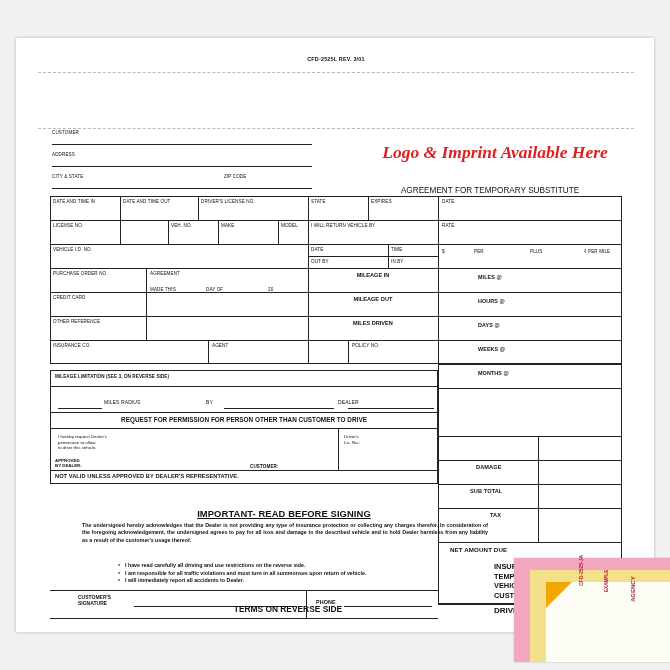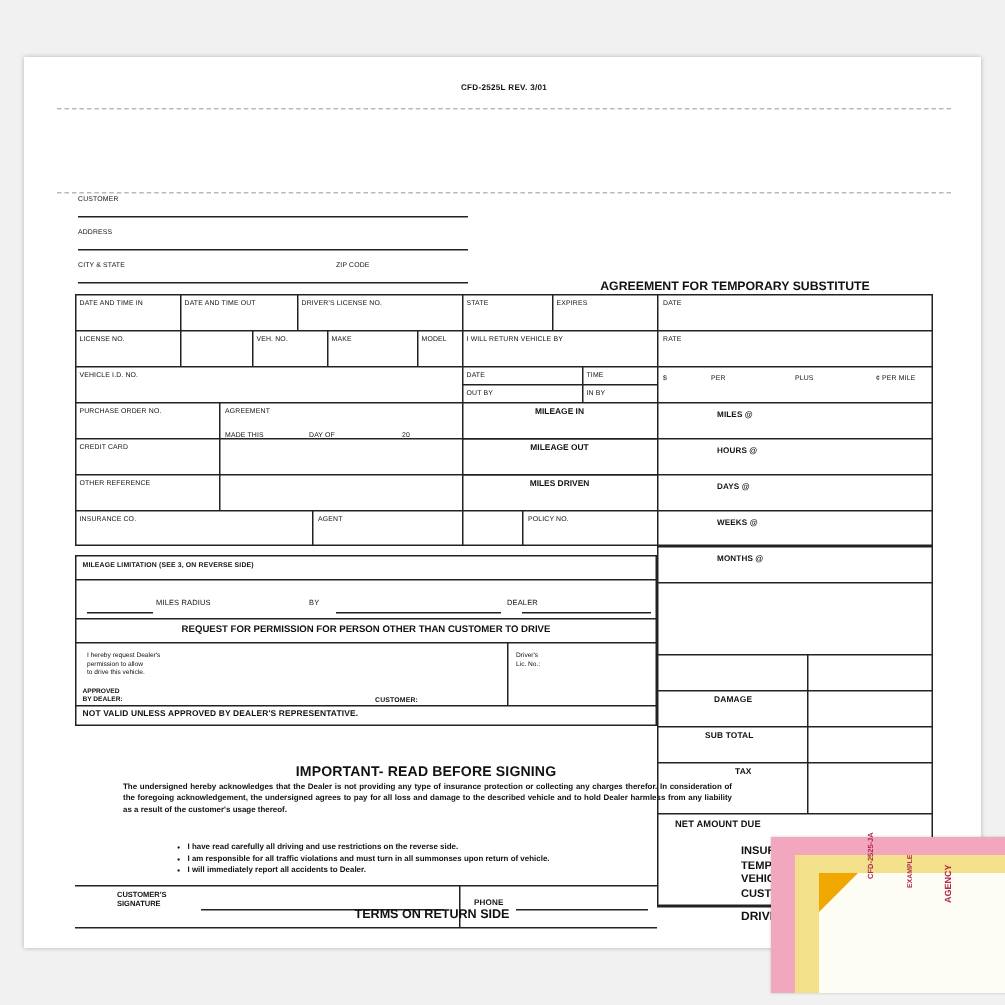--- a/index.html
+++ b/index.html
@@ -117,6 +117,7 @@
     <div class="perf" style="top:26px;"></div>
     <div class="perf" style="top:82px;"></div>
 
+    <div class="logo">Logo &amp; Imprint Available Here</div>
 
     <div class="agr">
       <div>AGREEMENT FOR TEMPORARY SUBSTITUTE</div>

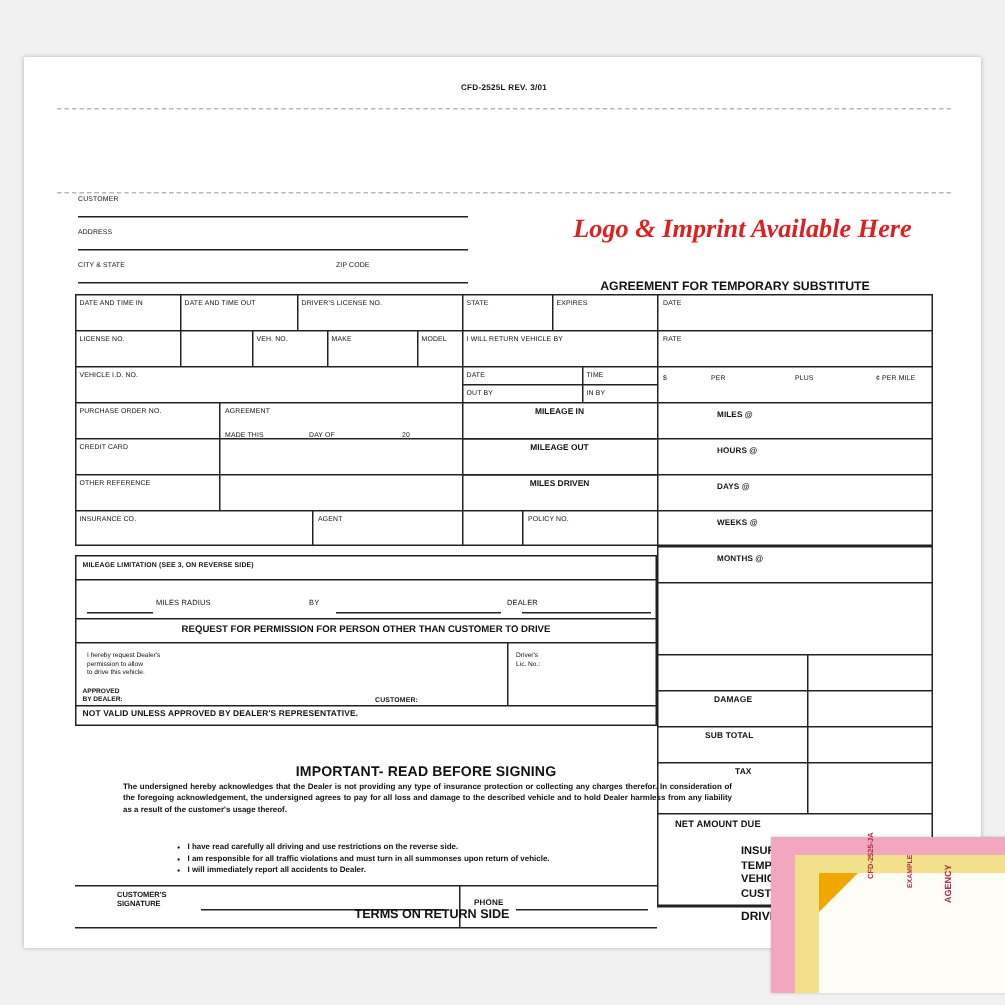--- a/index.html
+++ b/index.html
@@ -36,7 +36,7 @@
   }
   .agr{
     position:absolute;left:308px;top:140px;width:288px;text-align:center;
-    font-weight:bold;font-size:8.2px;line-height:10px;
+    font-weight:normal;font-size:8.2px;line-height:10px;
   }
   .box{position:absolute;border:1px solid #222;box-sizing:border-box;}
   .ln{position:absolute;background:#222;height:1px;}

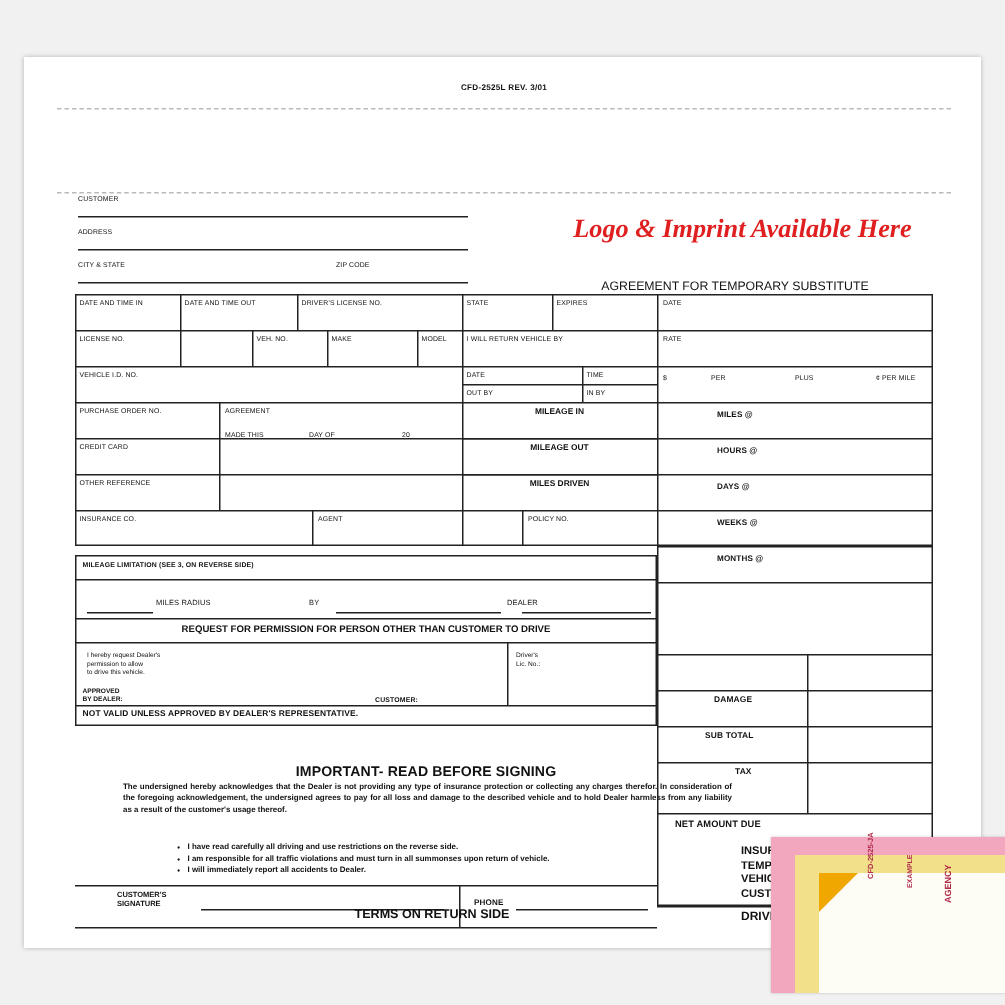--- a/index.html
+++ b/index.html
@@ -50,7 +50,7 @@
   }
   .imp{
     position:absolute;left:46px;top:462px;width:400px;text-align:center;
-    font-size:9.4px;font-weight:bold;letter-spacing:.1px;
+    font-size:9.4px;font-weight:bold;letter-spacing:.1px;text-decoration:underline;
   }
   .para{
     position:absolute;left:44px;top:476px;width:406px;

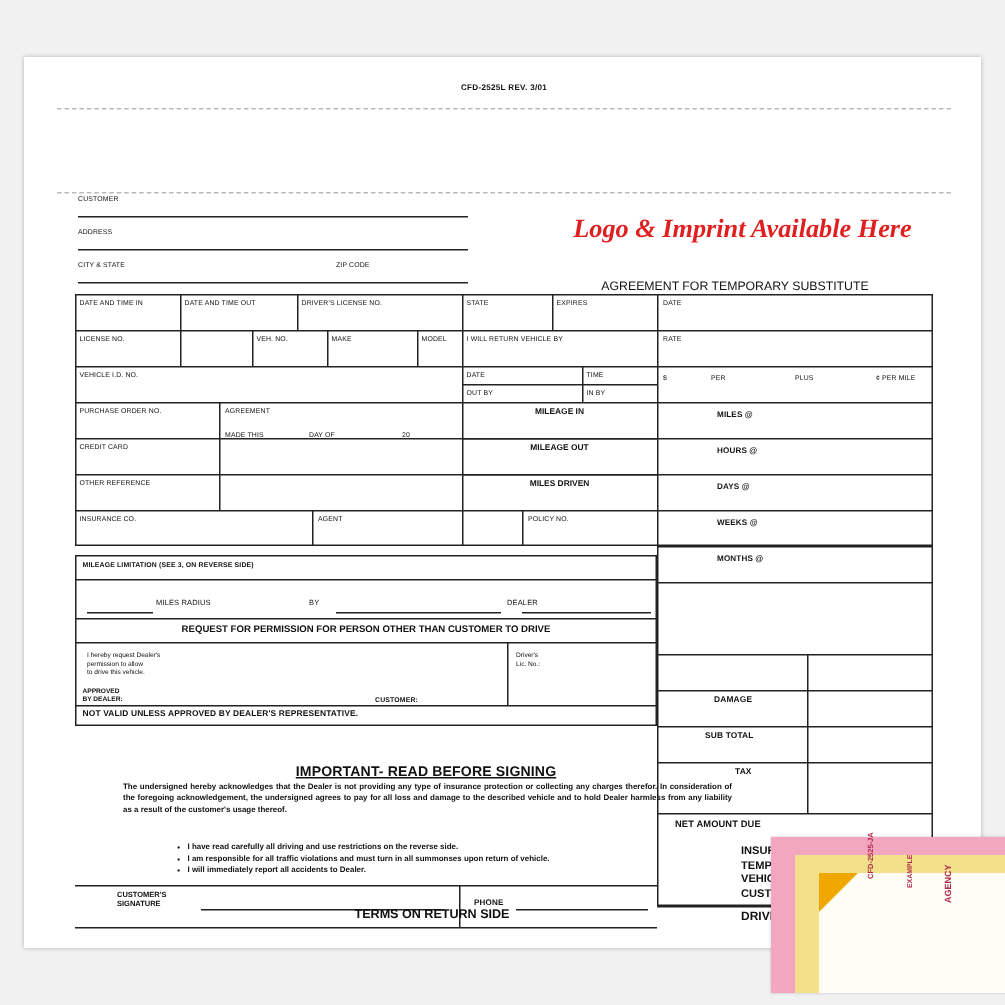--- a/index.html
+++ b/index.html
@@ -292,7 +292,7 @@
     <div class="lbl b" style="left:278px;top:553px;font-size:5.4px;">PHONE</div>
     <div class="ul" style="left:306px;top:560px;width:88px;"></div>
 
-    <div class="terms">TERMS ON RETURN SIDE</div>
+    <div class="terms">TERMS ON REVERSE SIDE</div>
 
     <div class="copy copy-pink"></div>
     <div class="copy copy-yellow"></div>

